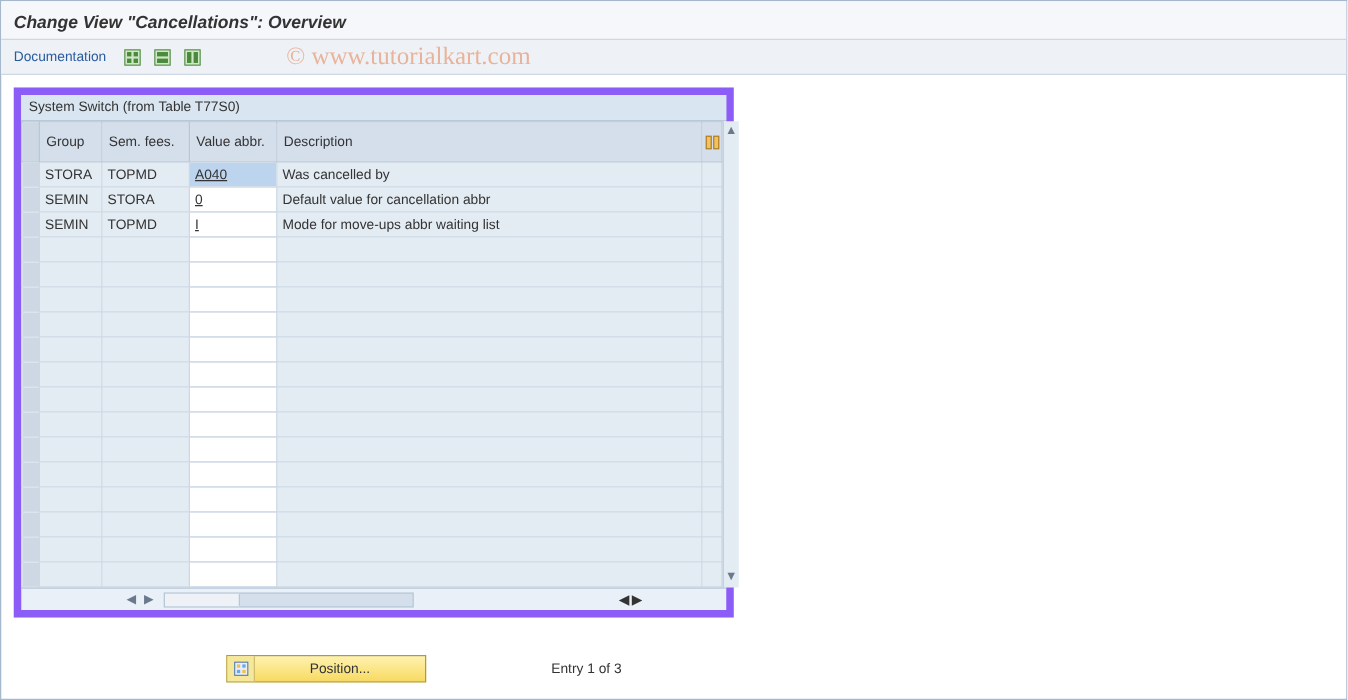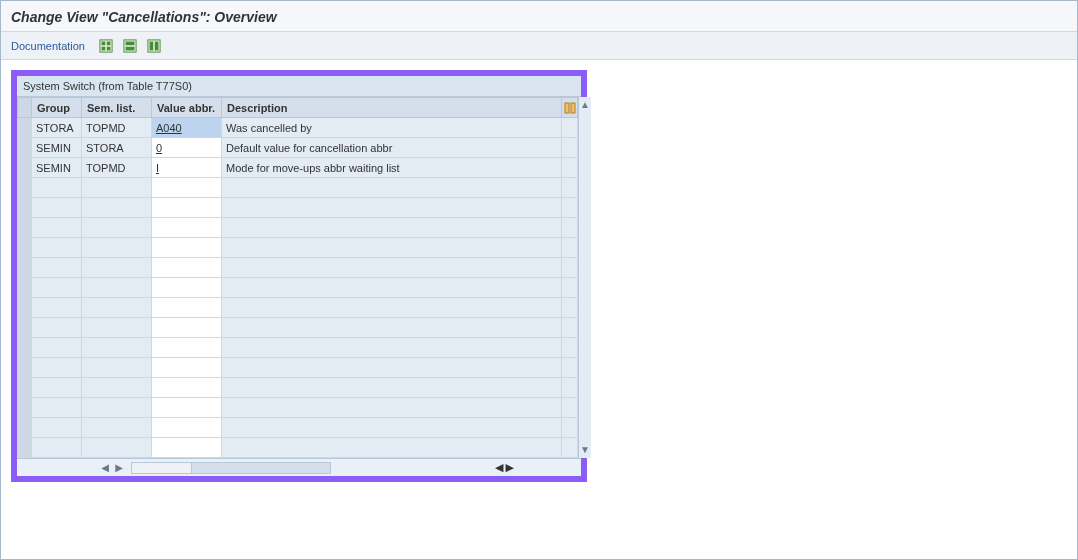--- a/index.html
+++ b/index.html
@@ -242,6 +242,7 @@
           <rect x="9" y="3" width="4" height="10" fill="#4a8a3a"></rect>
         </svg>
     </span>
+    <span class="watermark">© www.tutorialkart.com</span>
   </div>
 
   <div class="content-area">

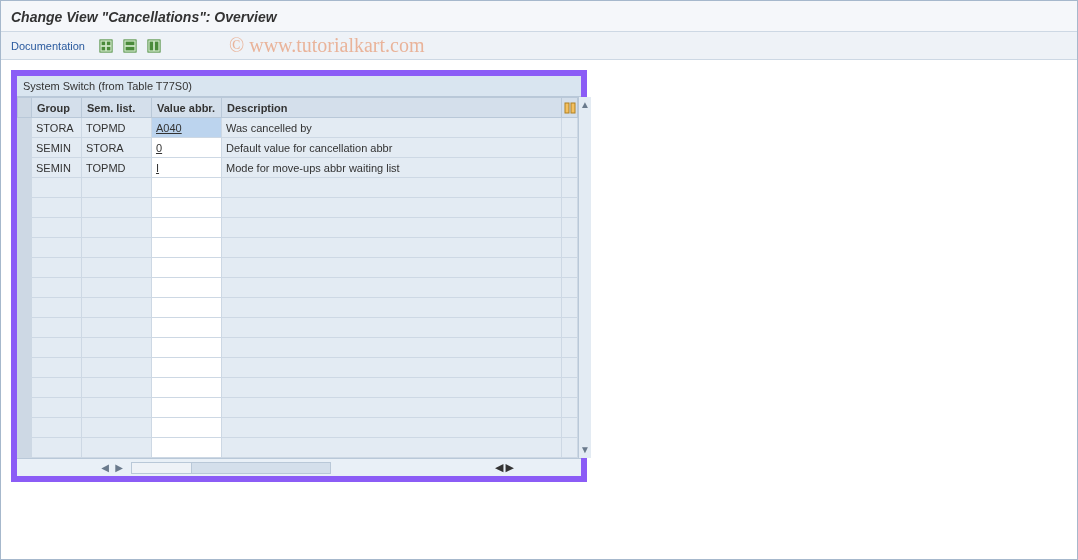--- a/index.html
+++ b/index.html
@@ -90,10 +90,10 @@
       background: #d4dfeb;
       border: 1px solid #b9c8d8;
       text-align: left;
-      font-weight: bold;
+      font-weight: normal;
       padding: 3px 5px;
       color: #333;
-      height: 20px;
+      height: 32px;
       overflow: hidden;
     }
     .grid-table td {

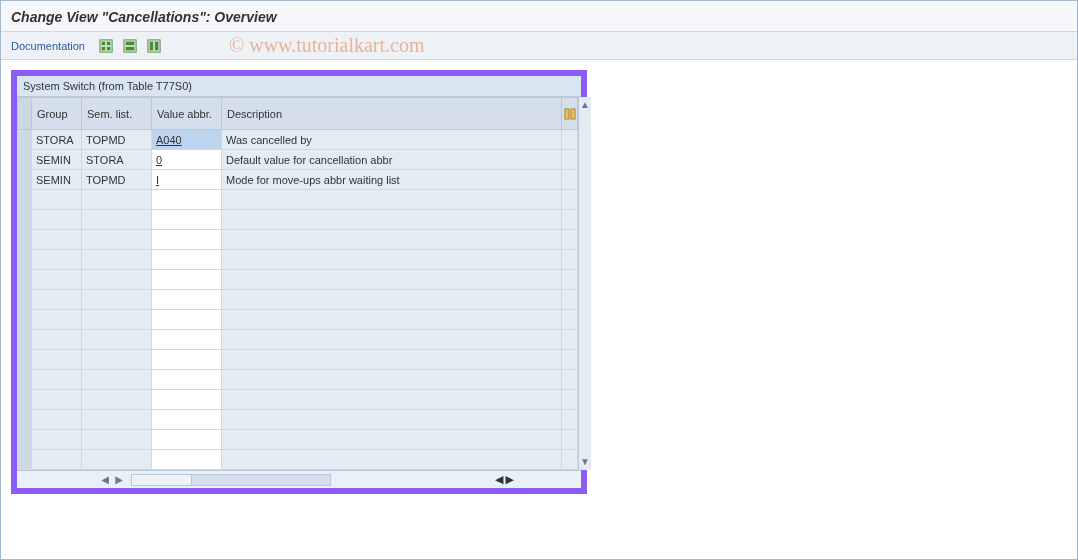--- a/index.html
+++ b/index.html
@@ -255,7 +255,7 @@
               <tr>
                 <th class="row-selector"></th>
                 <th class="col-group">Group</th>
-                <th class="col-sem">Sem. list.</th>
+                <th class="col-sem">Sem. fees.</th>
                 <th class="col-val">Value abbr.</th>
                 <th class="col-desc">Description</th>
                 <th class="col-cfg"><span class="cfg-icon"><svg viewBox="0 0 12 12">

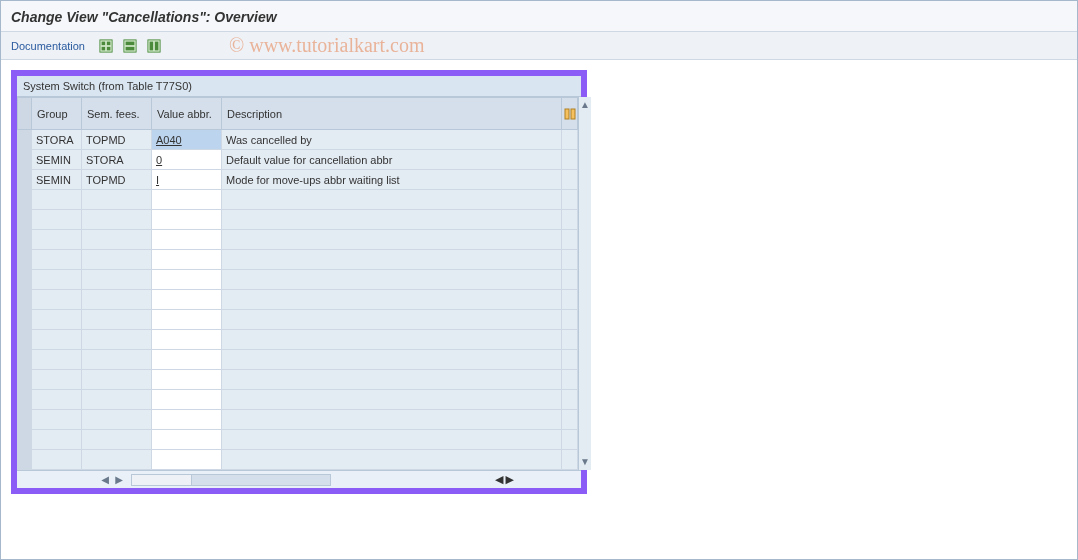--- a/index.html
+++ b/index.html
@@ -424,6 +424,21 @@
       </div>
     </div>
 
+    <div class="footer-row">
+      <div class="position-btn">
+        <span class="pb-icon">
+          <svg viewBox="0 0 16 16">
+              <rect x="2" y="2" width="12" height="12" fill="#e8effa" stroke="#5a7aa8"></rect>
+              <rect x="4" y="4" width="3" height="3" fill="#f2c04a"></rect>
+              <rect x="9" y="4" width="3" height="3" fill="#6aa7e8"></rect>
+              <rect x="4" y="9" width="3" height="3" fill="#6aa7e8"></rect>
+              <rect x="9" y="9" width="3" height="3" fill="#f2c04a"></rect>
+            </svg>
+        </span>
+        <span class="pb-label">Position...</span>
+      </div>
+      <span class="entry-text">Entry 1 of 3</span>
+    </div>
   </div>
 </div>
 

